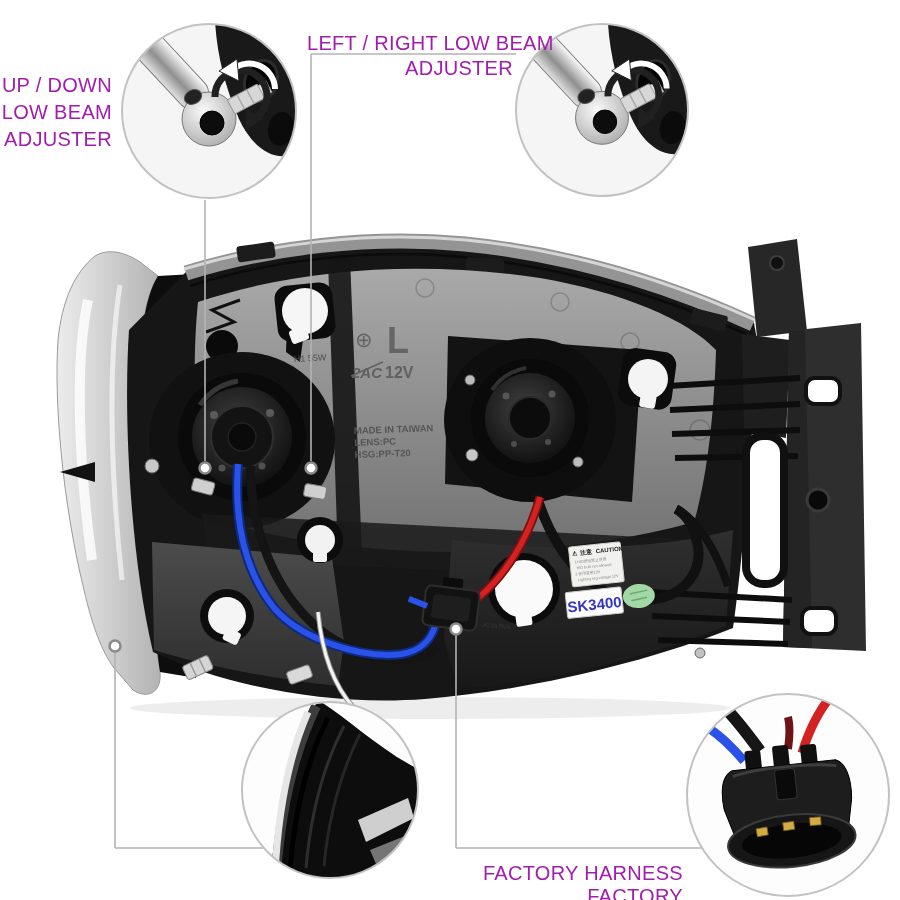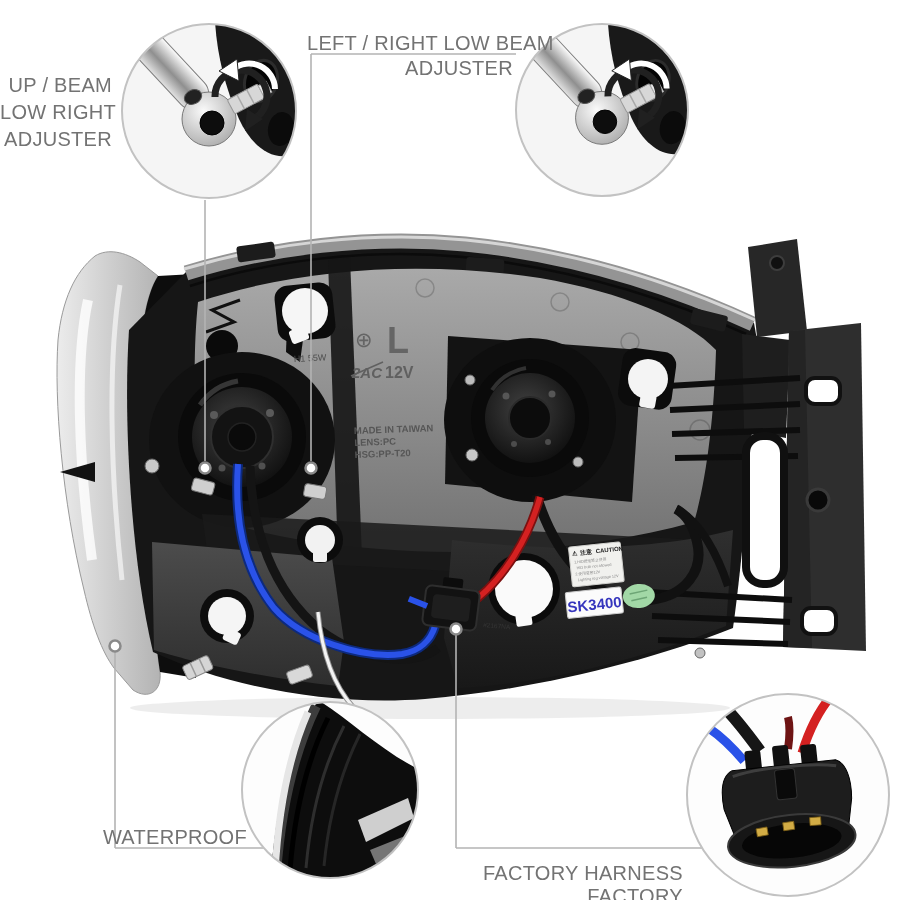--- a/index.html
+++ b/index.html
@@ -9,7 +9,7 @@
   }
   .scene{position:absolute;left:0;top:0;width:900px;height:900px;}
   .label{
-    position:absolute;color:#737373;font-size:20px;line-height:23px;
+    position:absolute;color:#a21caf;font-size:20px;line-height:23px;
     letter-spacing:.3px;white-space:nowrap;
   }
   .label .ln{height:23px;}

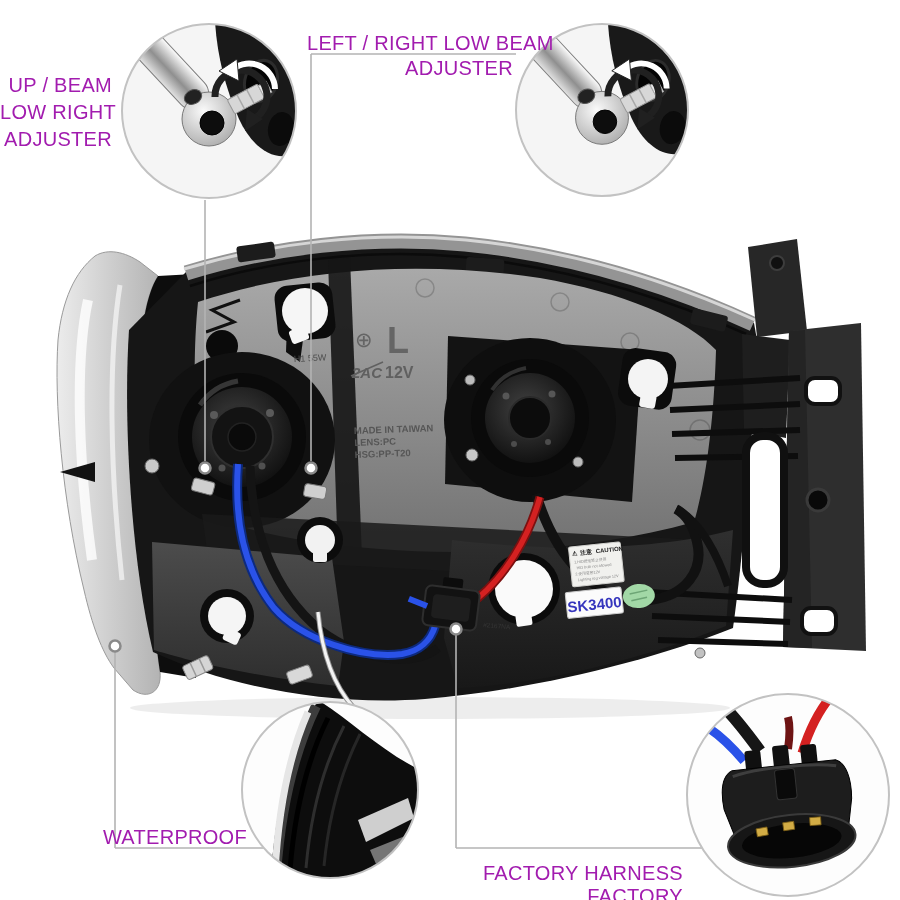--- a/index.html
+++ b/index.html
@@ -360,7 +360,7 @@
 </svg>
 
 <div class="label tl-label">
-  <div class="ln">UP / BEAM</div>
+  <div class="ln">UP / DOWN</div>
   <div class="ln">LOW RIGHT</div>
   <div class="ln">ADJUSTER</div>
 </div>

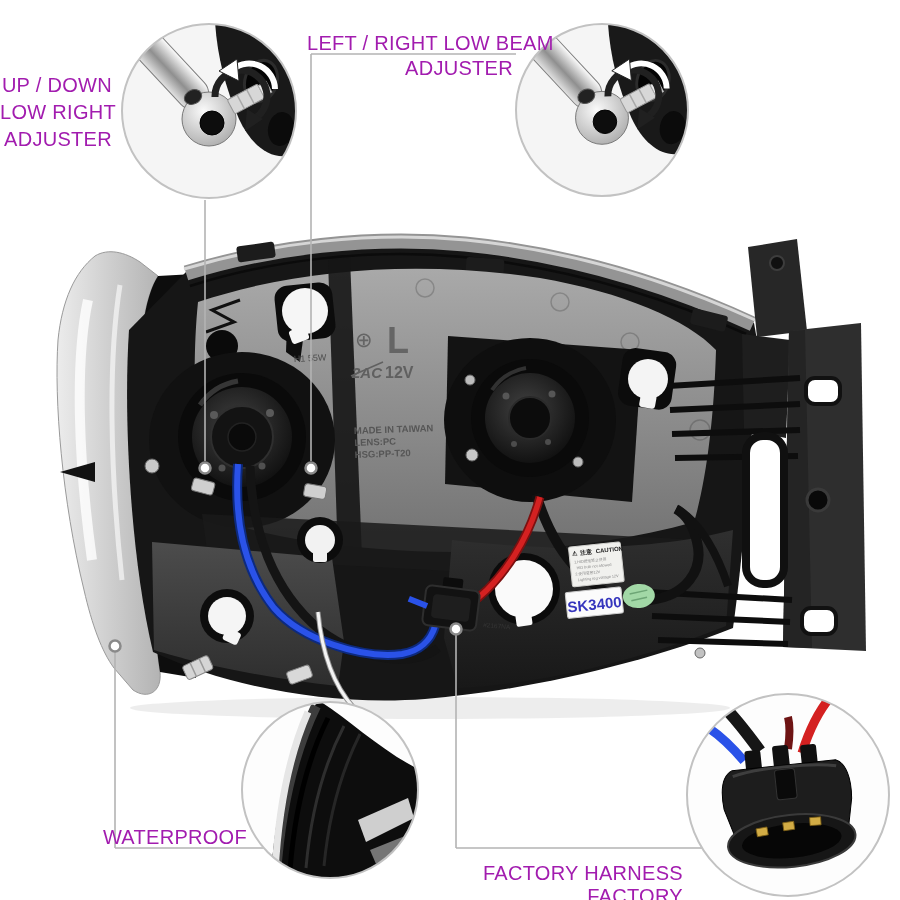--- a/index.html
+++ b/index.html
@@ -361,7 +361,7 @@
 
 <div class="label tl-label">
   <div class="ln">UP / DOWN</div>
-  <div class="ln">LOW RIGHT</div>
+  <div class="ln">LOW BEAM</div>
   <div class="ln">ADJUSTER</div>
 </div>
 

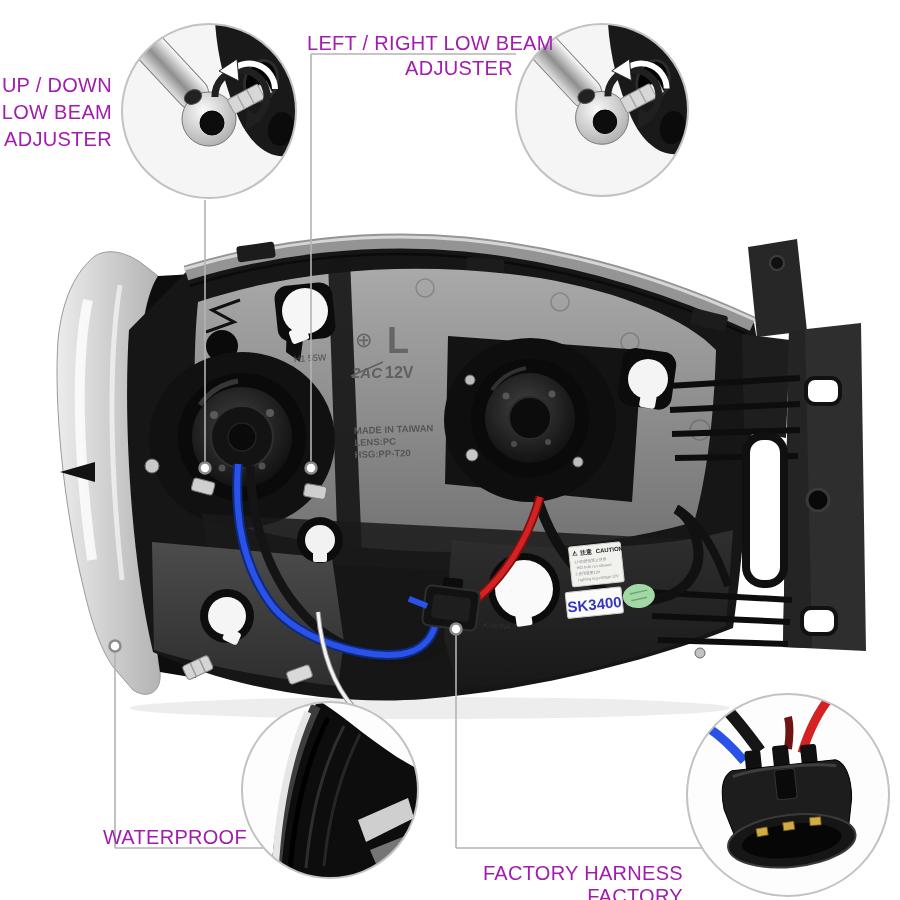--- a/index.html
+++ b/index.html
@@ -369,7 +369,6 @@
 <div class="label tr-label-2">ADJUSTER</div>
 
 <div class="label bl-label">
-  <div class="ln">WATERPROOF</div>
 </div>
 
 <div class="label br-label">

